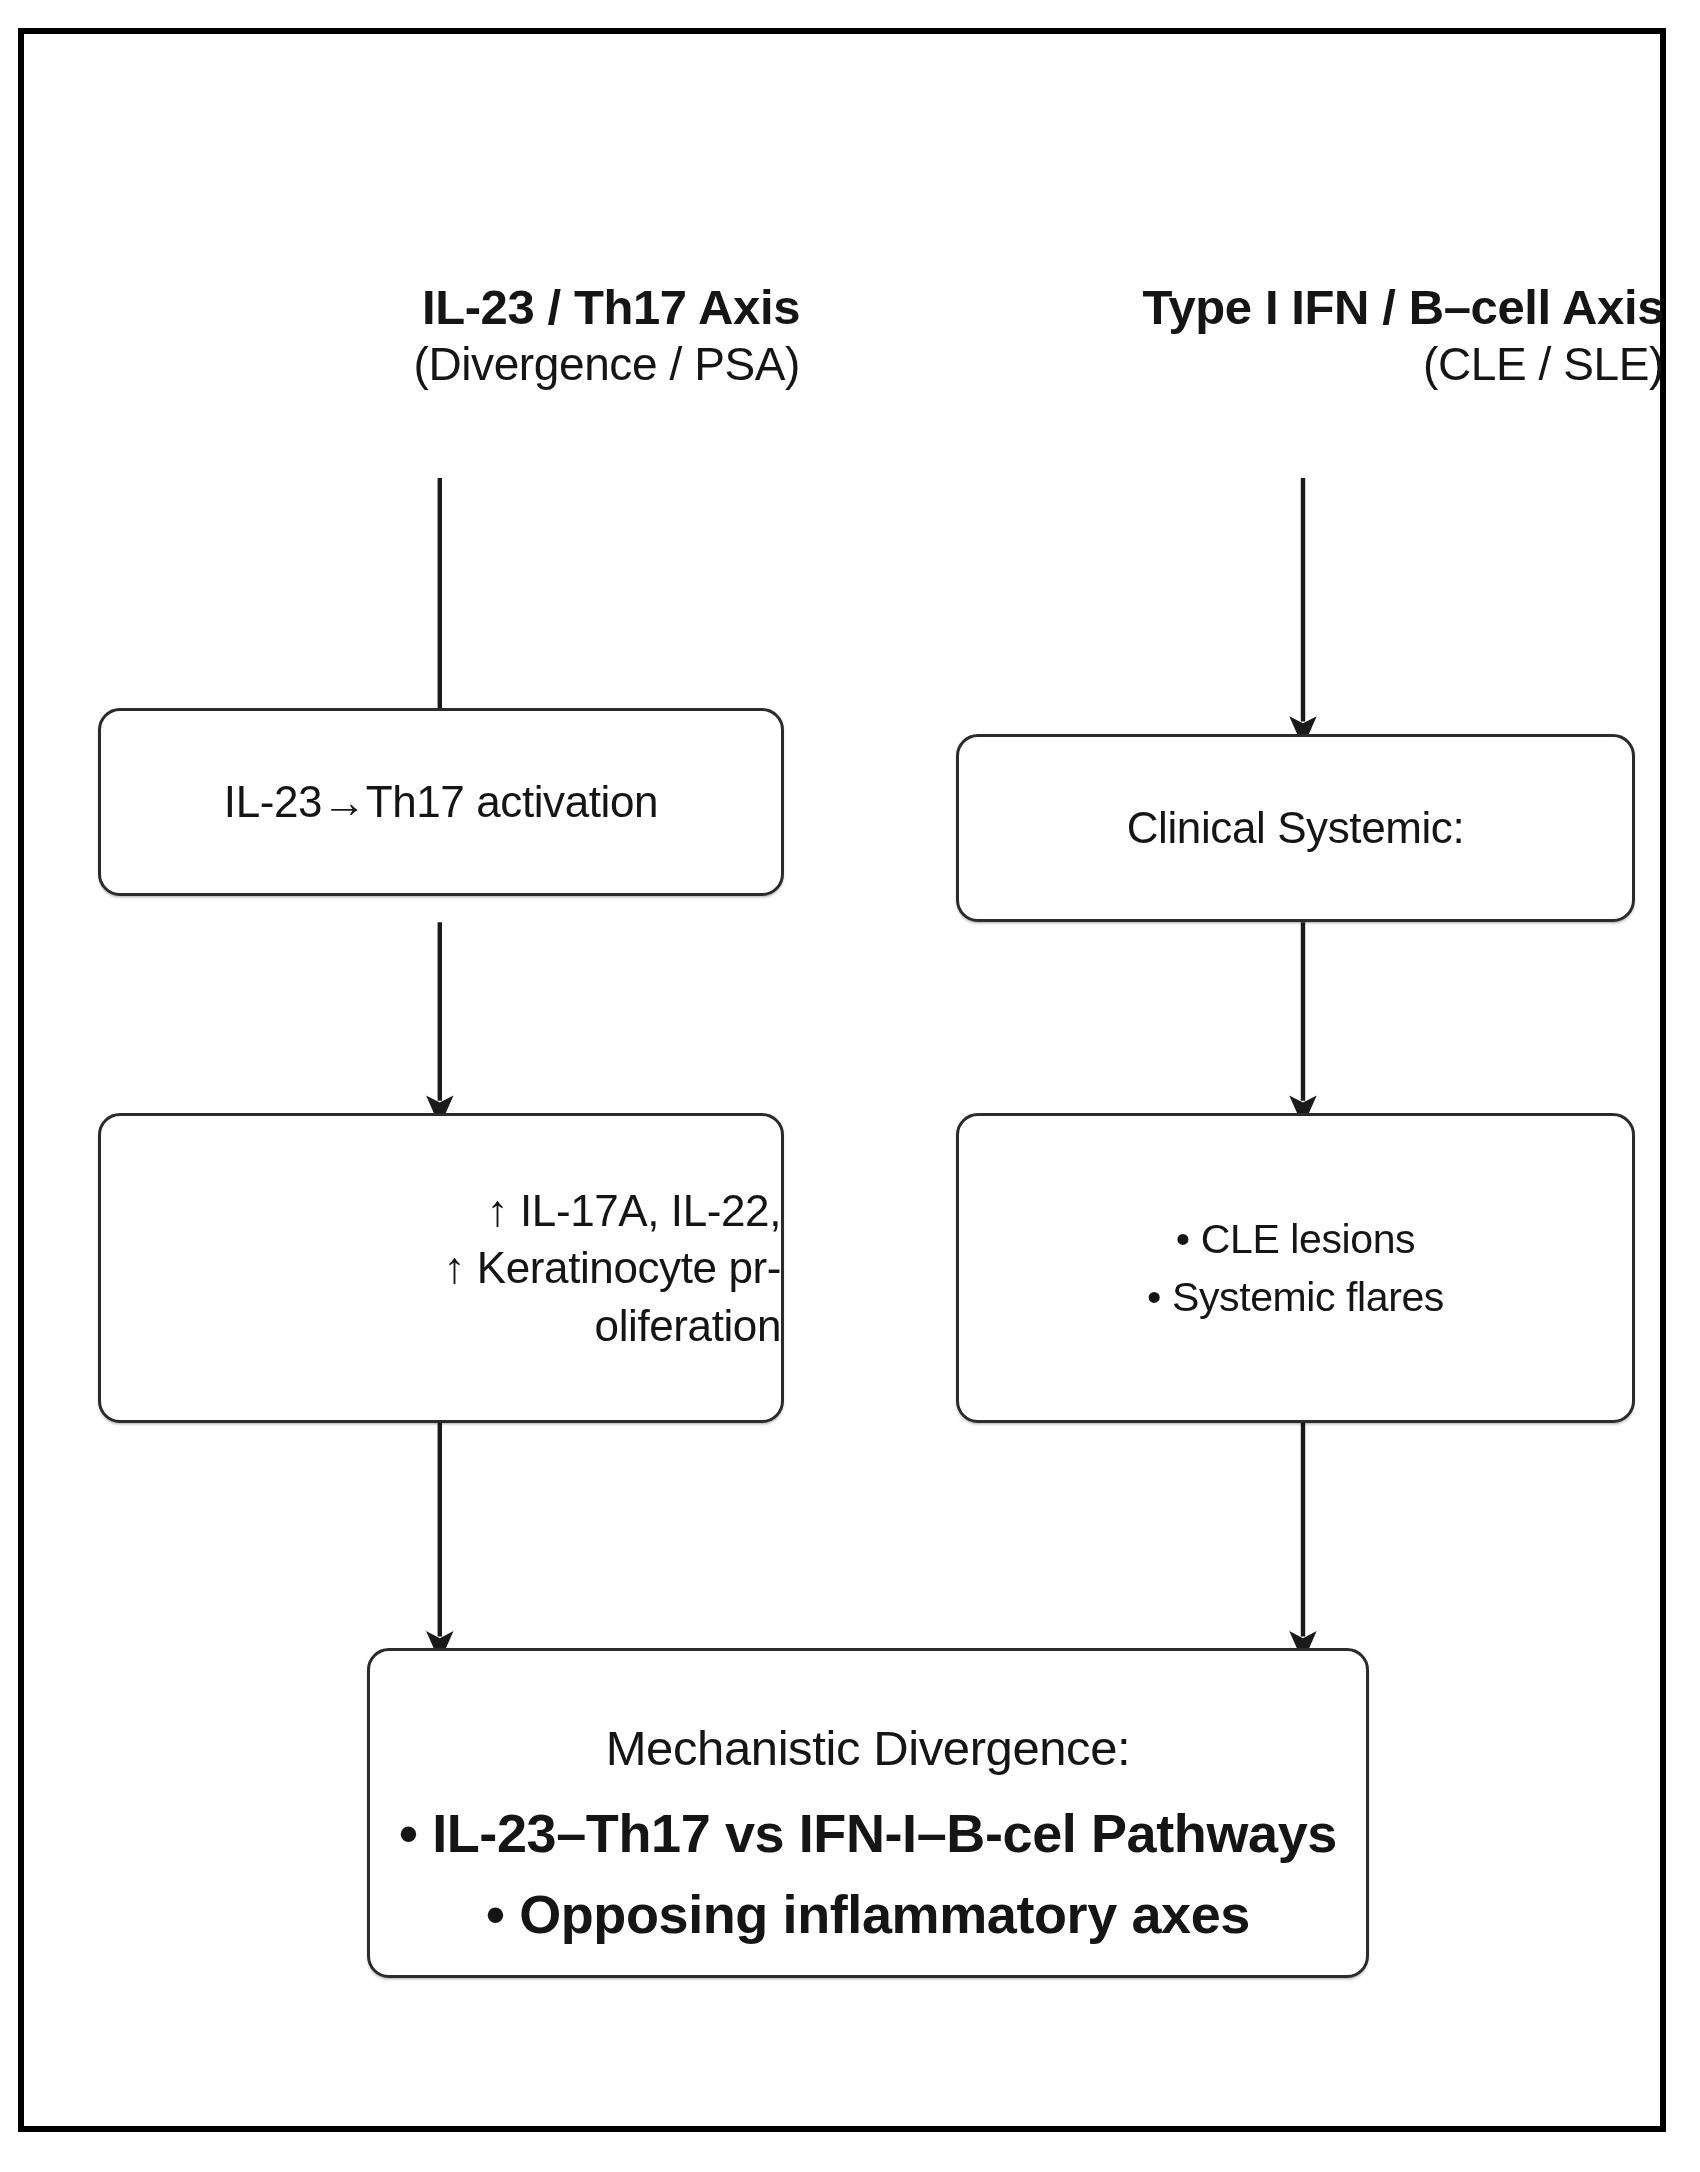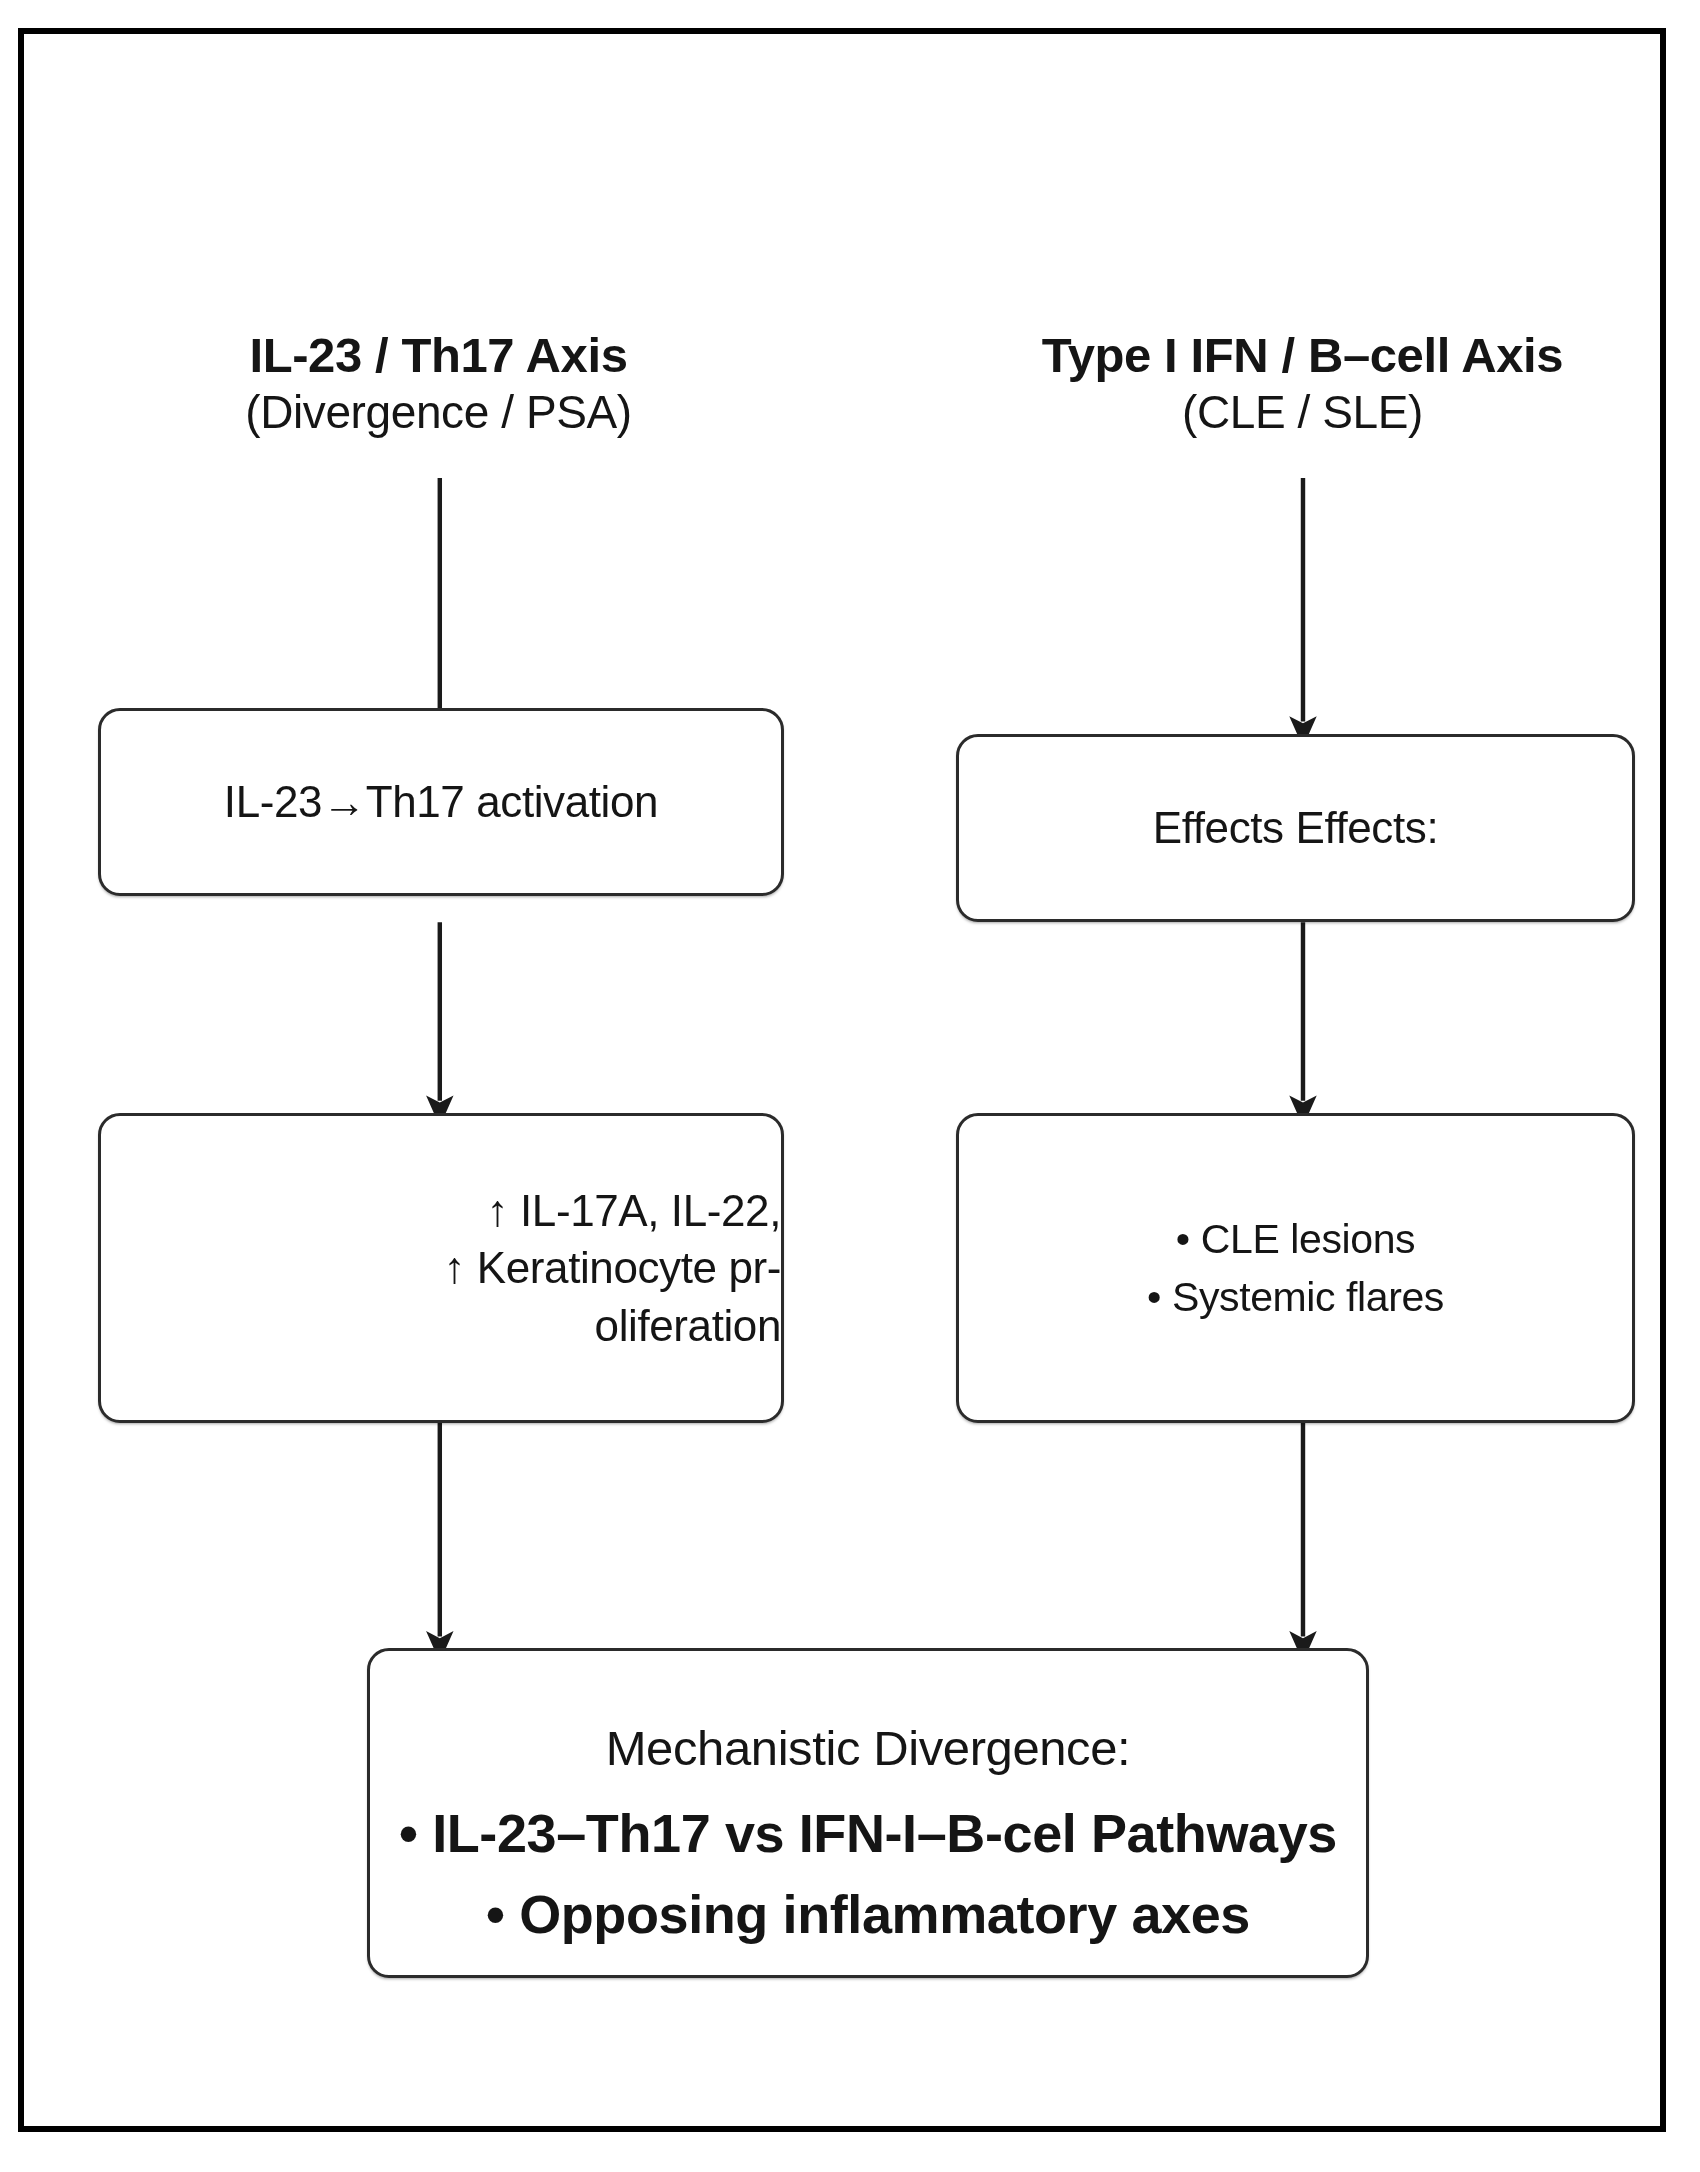--- a/index.html
+++ b/index.html
@@ -48,9 +48,8 @@
   
   .col-header {
     position: absolute;
-    text-align: center;
+    text-align: right;
     line-height: 1.18;
-    margin-top: 48px;
   }
   .col-header .hdr-main {
     display: block;

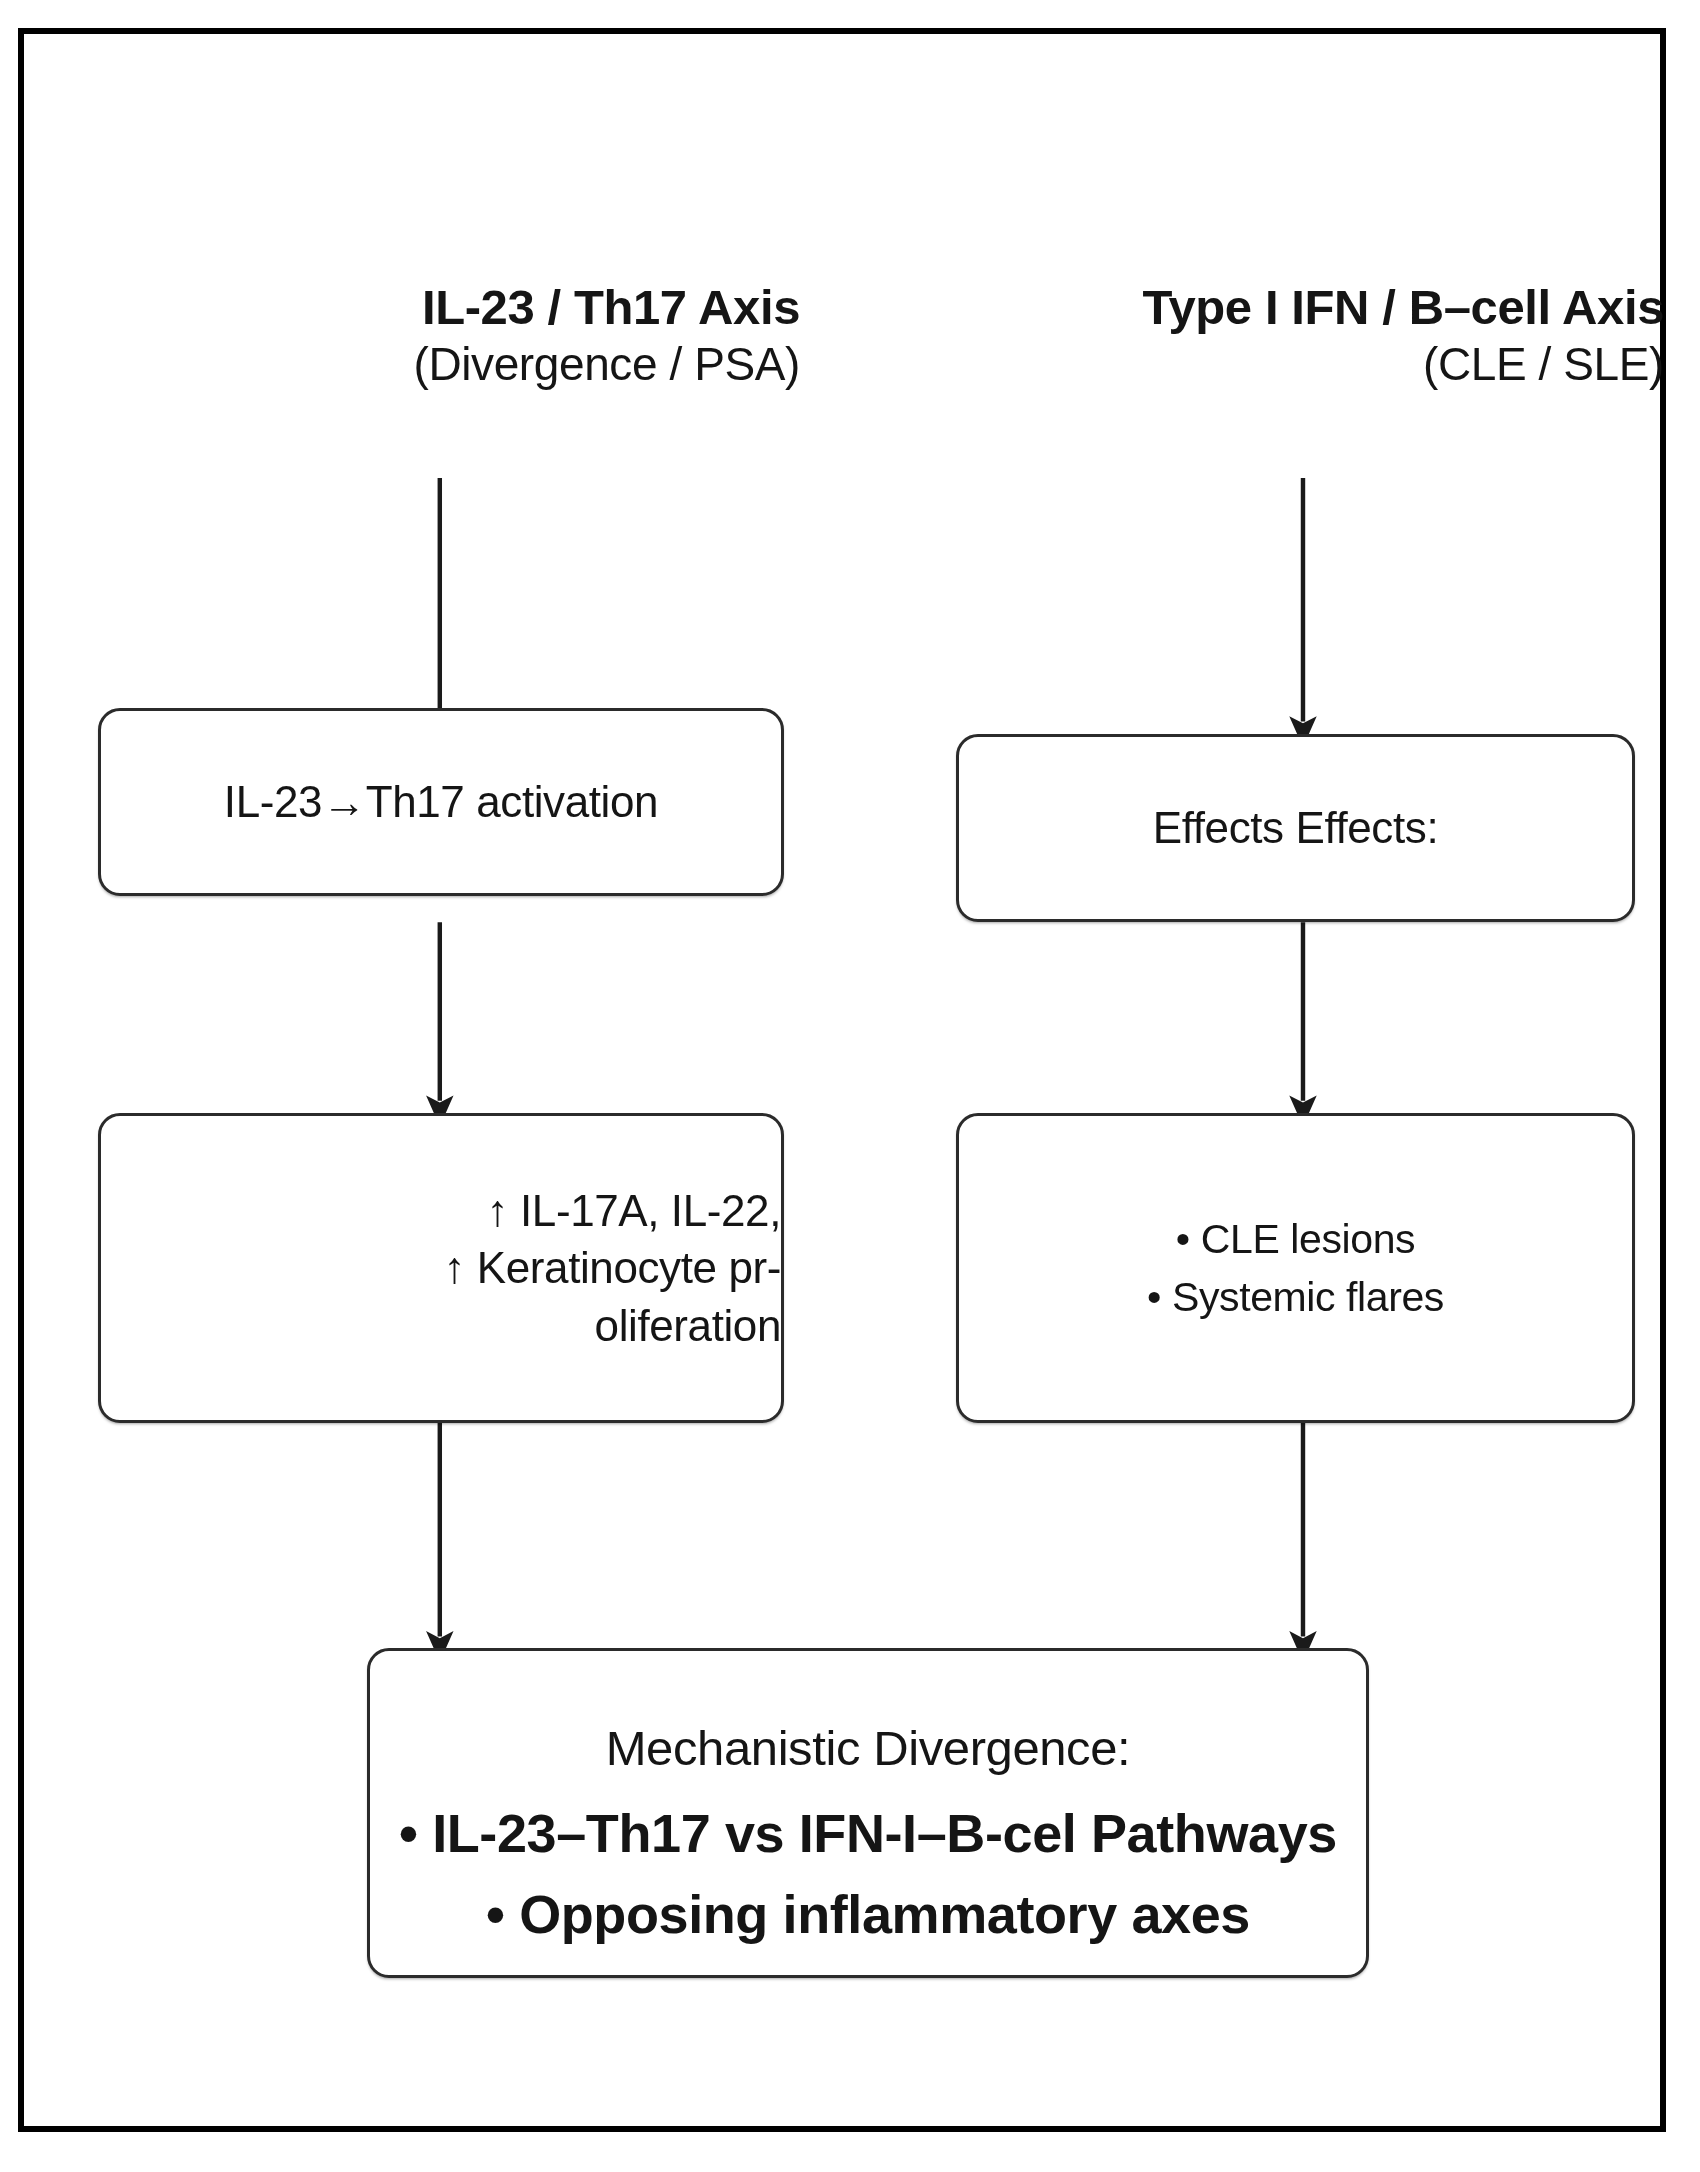--- a/index.html
+++ b/index.html
@@ -162,7 +162,7 @@
   </div>
 
   <div class="node-box" id="box-clin">
-    <span class="node-line">Effects Effects:</span>
+    <span class="node-line">Clinical Systemic:</span>
   </div>
 
   <div class="node-box" id="box-cytok">

